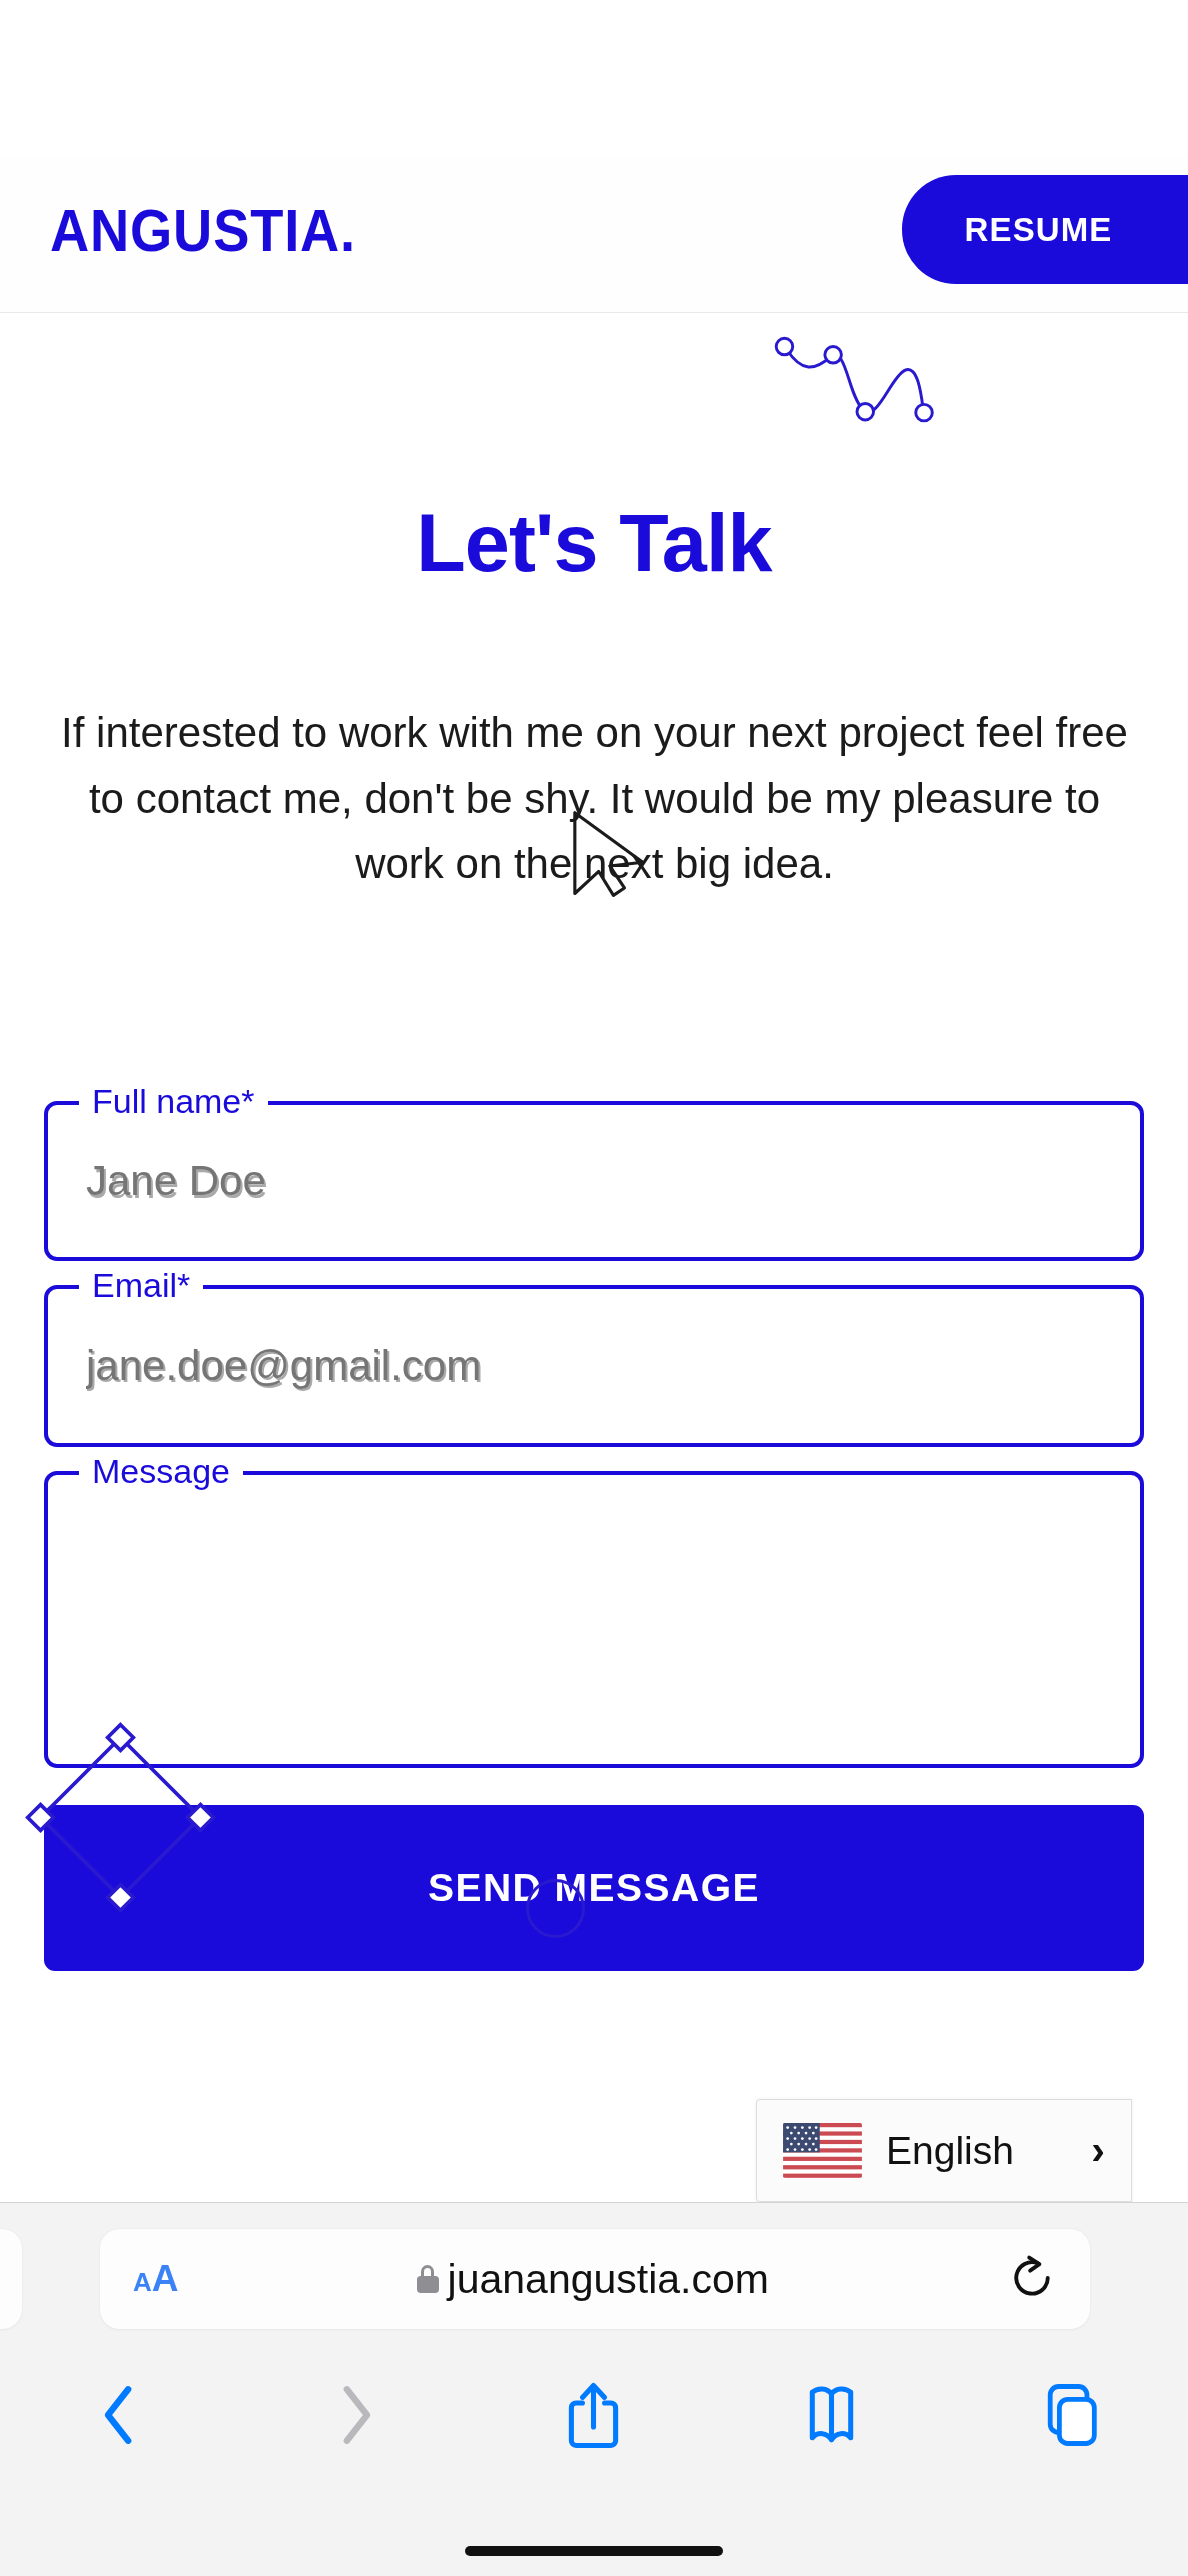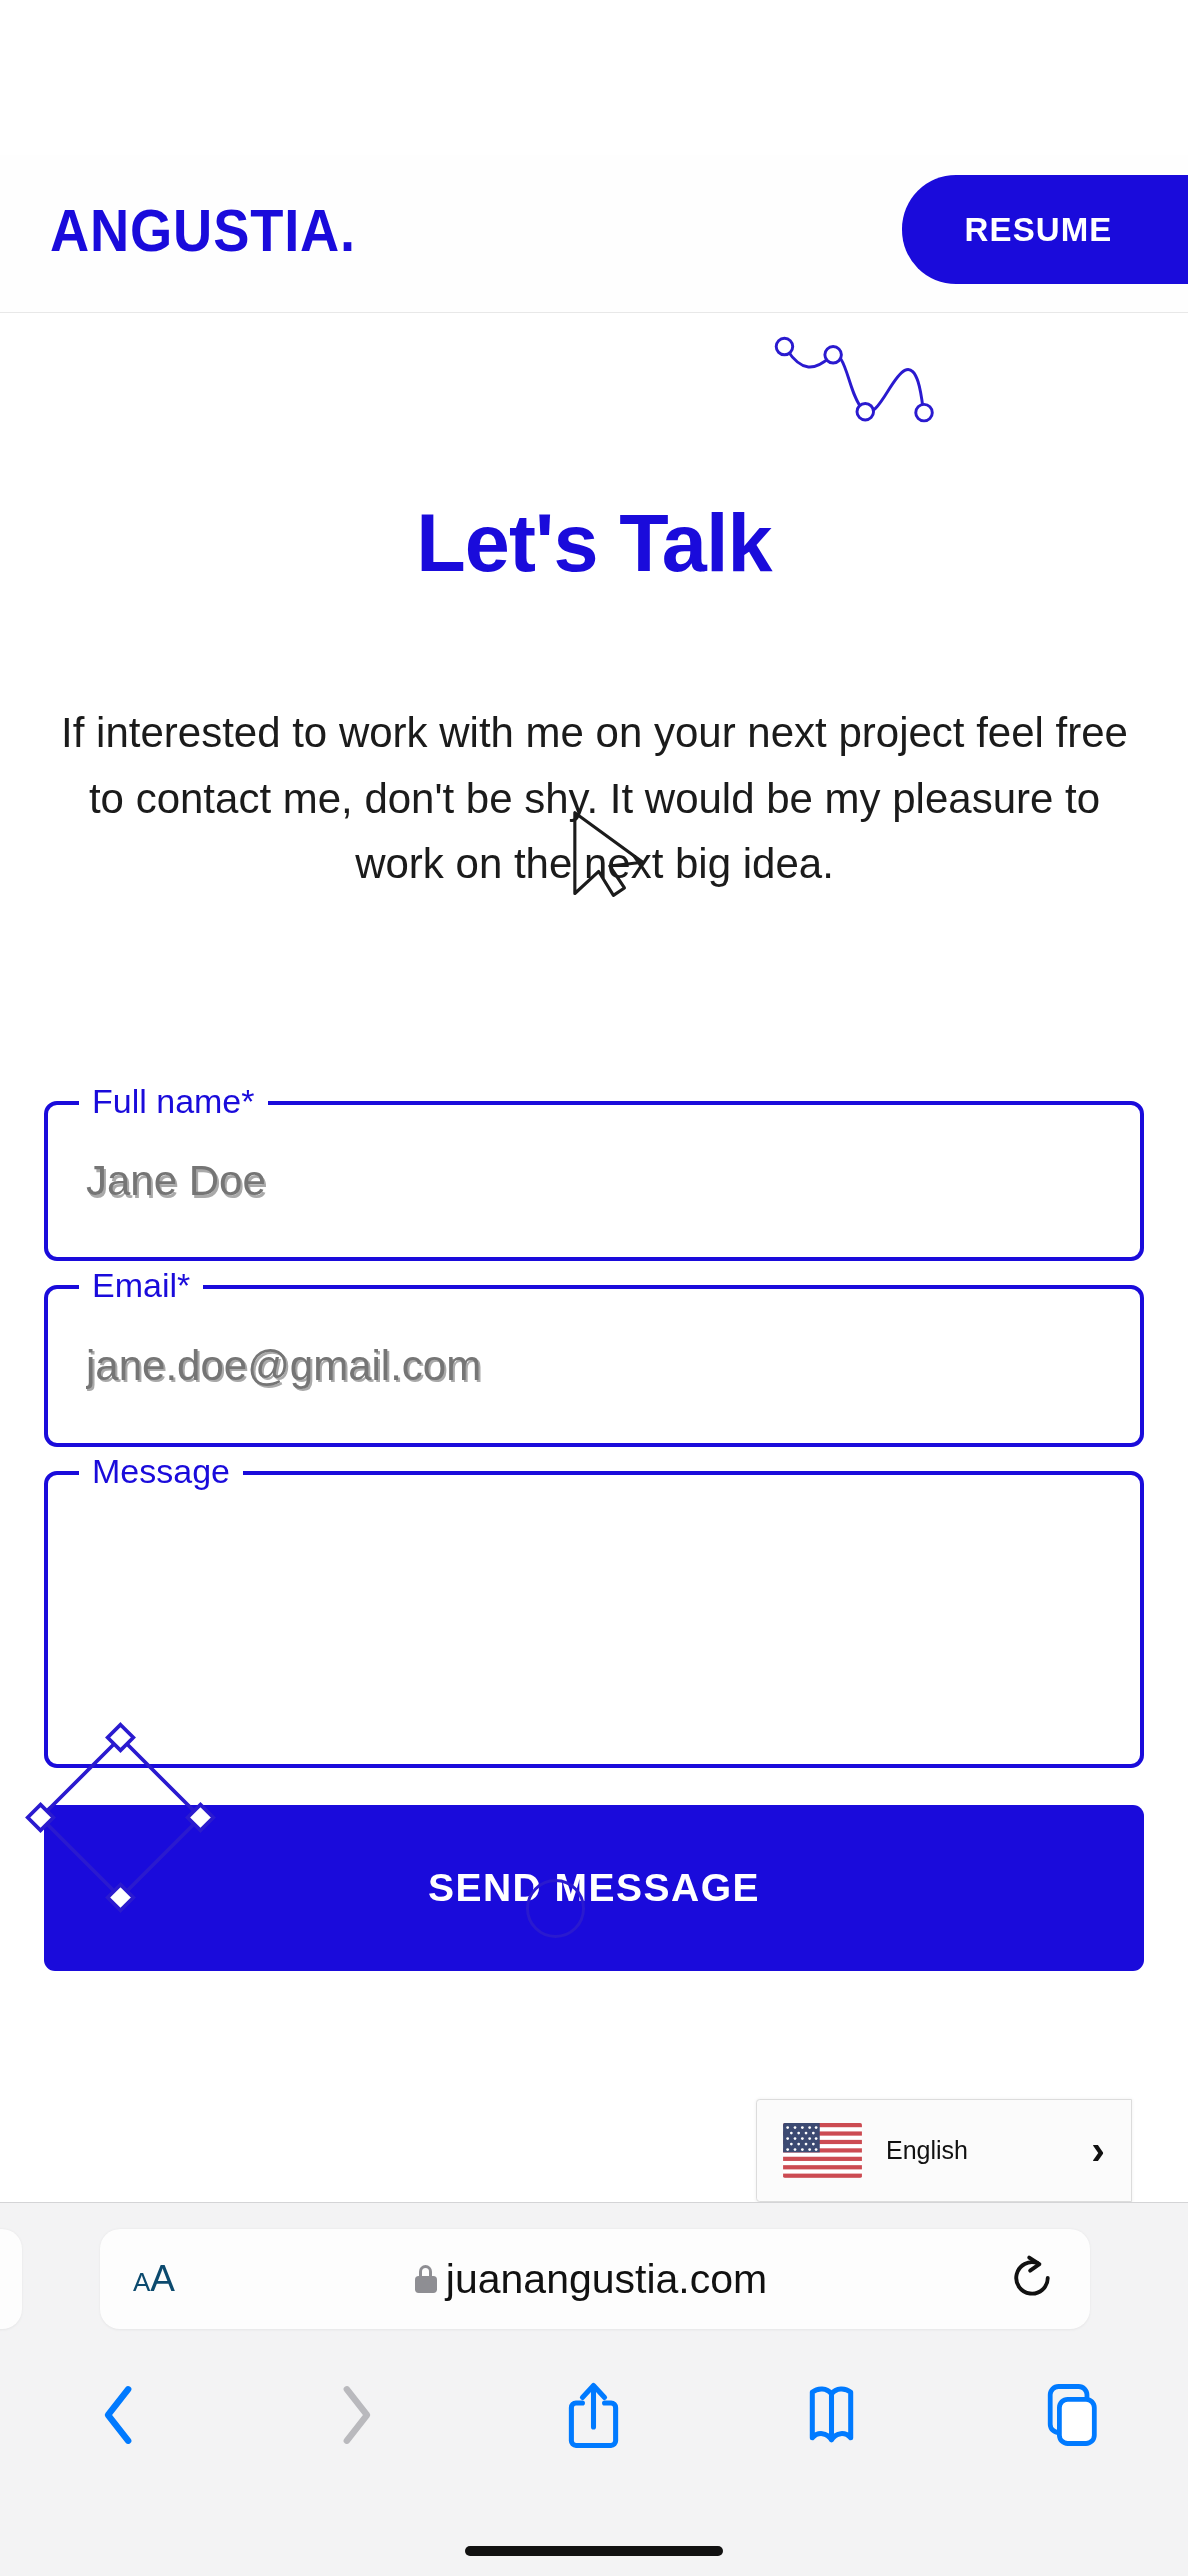--- a/index.html
+++ b/index.html
@@ -138,7 +138,7 @@
     box-shadow: 0 0.9px 3.7px rgba(0,0,0,0.07);
   }
   .lang .flag { width: 79px; height: 55px; position: relative; overflow: hidden; border-radius: 1.8px; }
-  .lang .lname { font-size: 25px; color: #111; font-family: "Liberation Sans", sans-serif; flex: 1; }
+  .lang .lname { font-size: 39px; color: #111; font-family: "Liberation Sans", sans-serif; flex: 1; }
   .lang .chev { font-size: 41px; color: #111; font-weight: 600; }
 
   

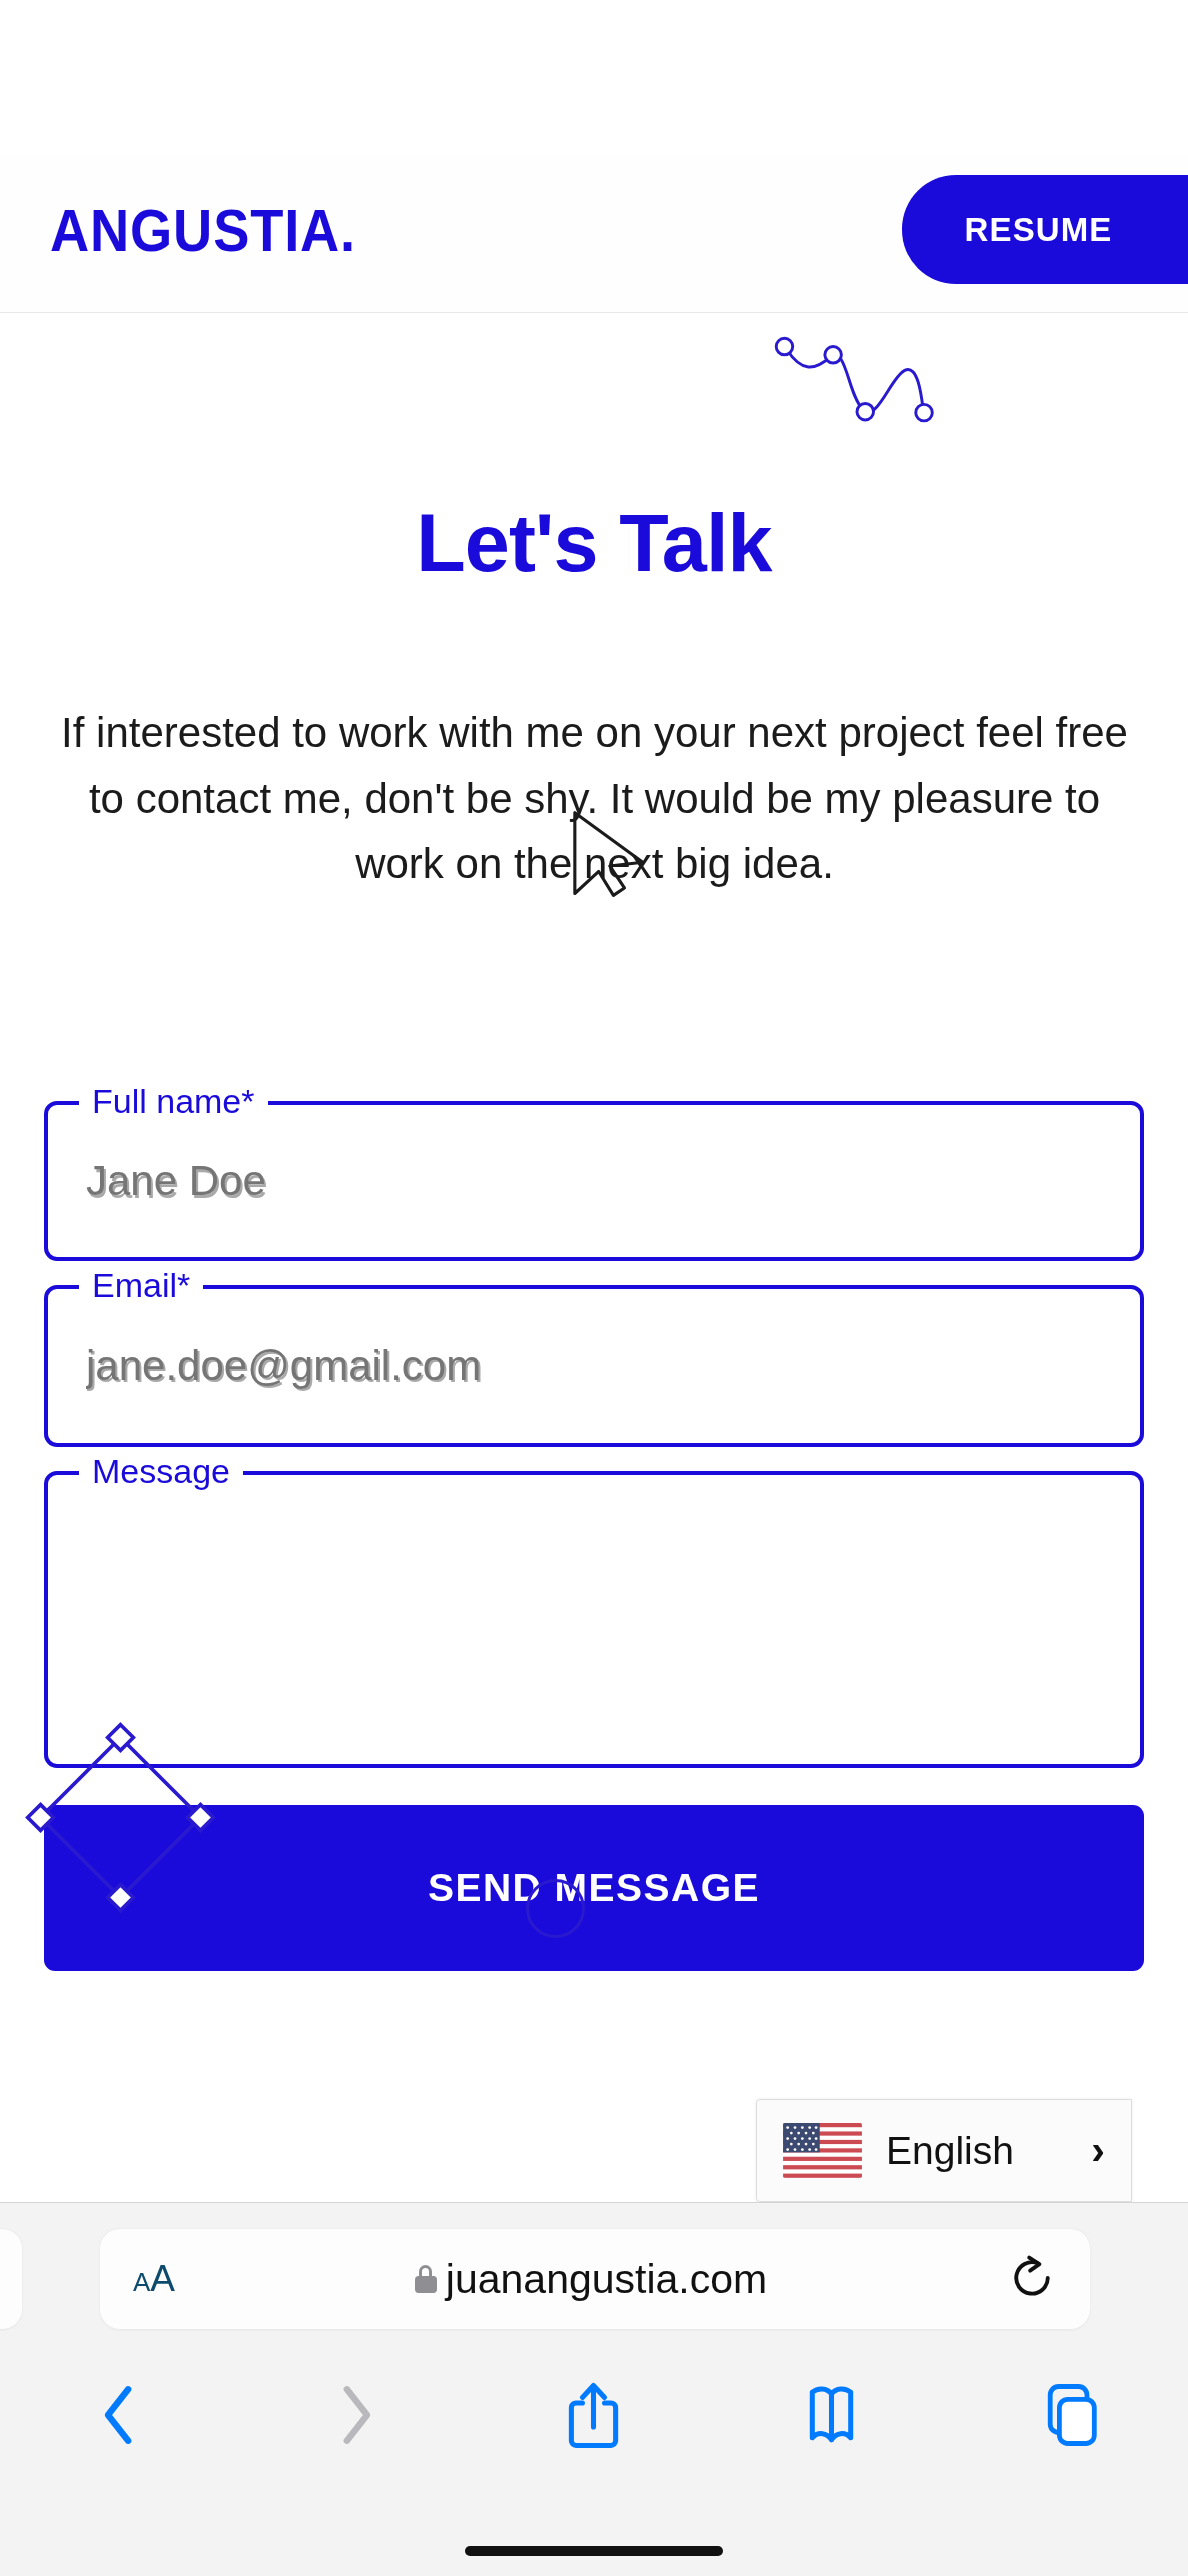--- a/index.html
+++ b/index.html
@@ -153,7 +153,7 @@
     display: flex; align-items: center; padding: 0 33px;
     box-shadow: 0 0.9px 2.8px rgba(0,0,0,0.06);
   }
-  .urlbar .aa { font-size: 37px; color: #0c4a6e; font-family: "Liberation Sans", sans-serif; }
+  .urlbar .aa { font-size: 37px; color: #3b82f6; font-family: "Liberation Sans", sans-serif; font-weight: bold; }
   .urlbar .aa small { font-size: 26px; }
   .urlbar .center { flex: 1; display: flex; align-items: center; justify-content: center; gap: 9px; }
   .urlbar .host { font-size: 41px; color: #111; font-family: "Liberation Sans", sans-serif; }

